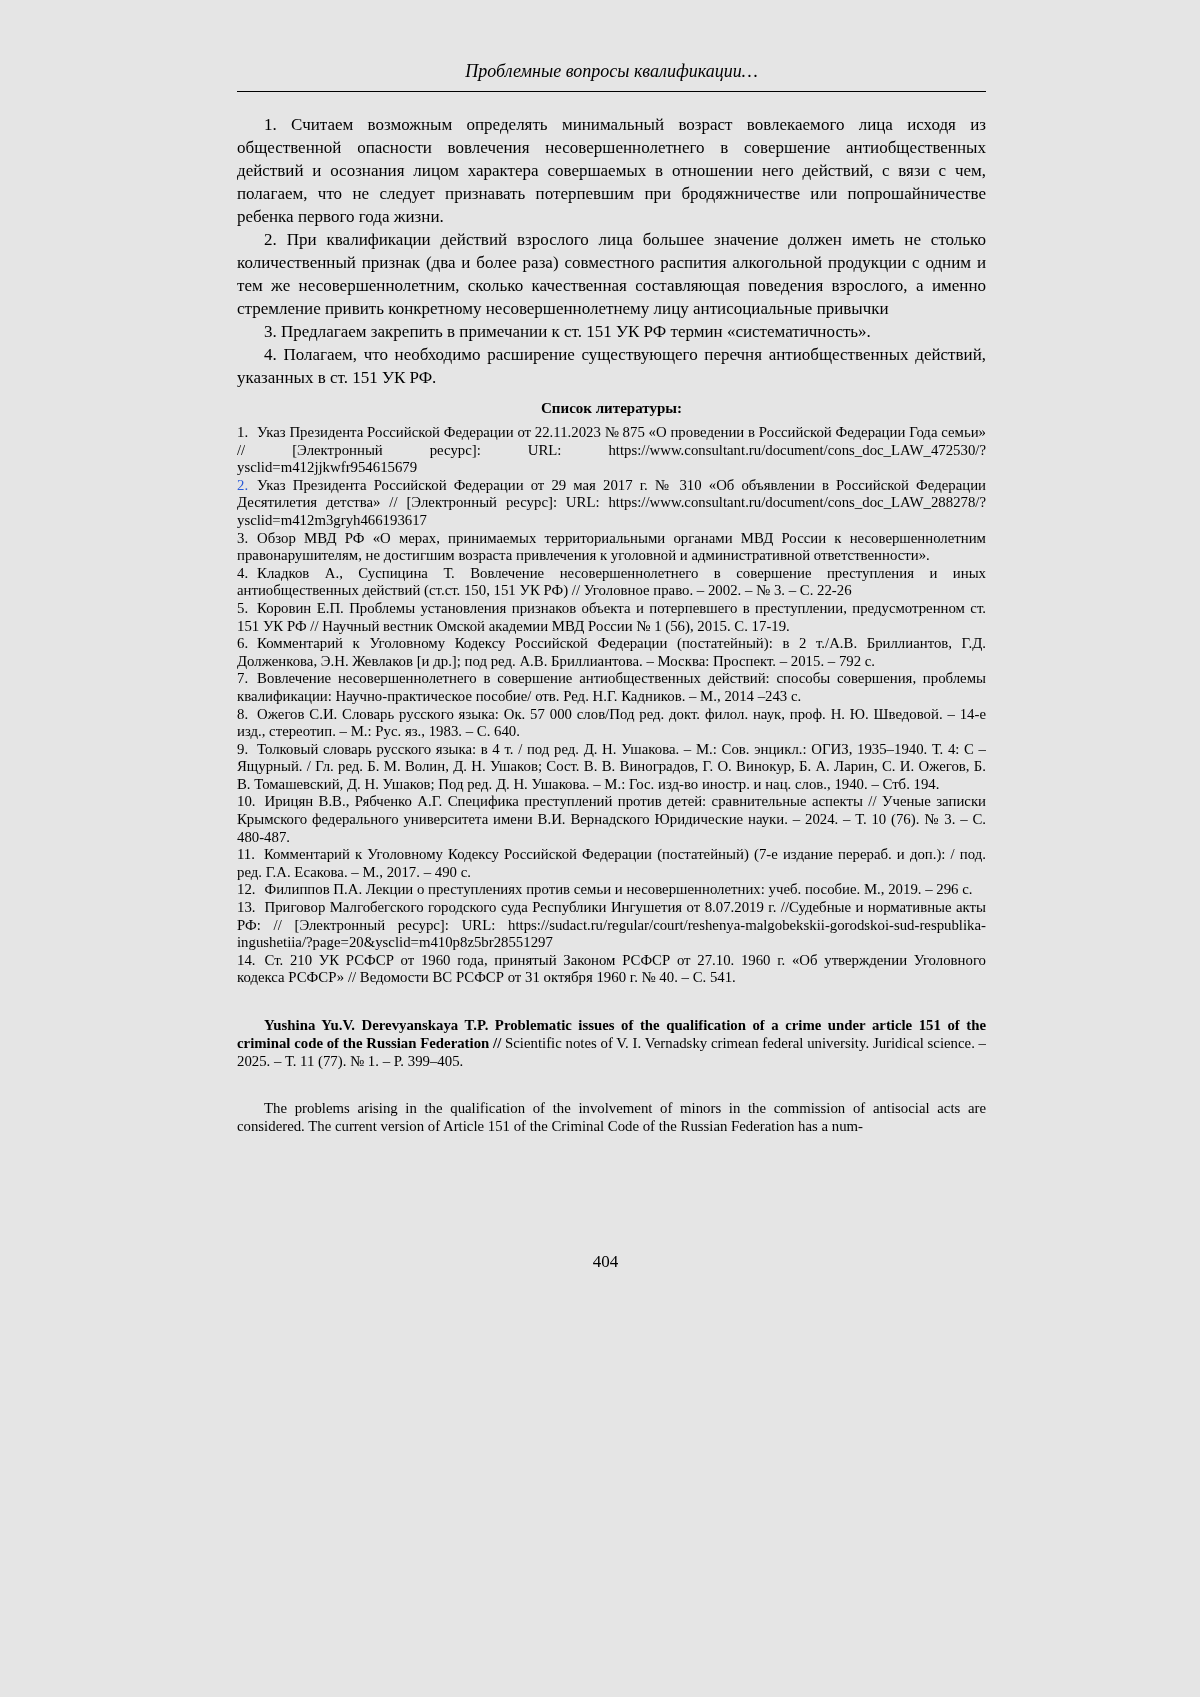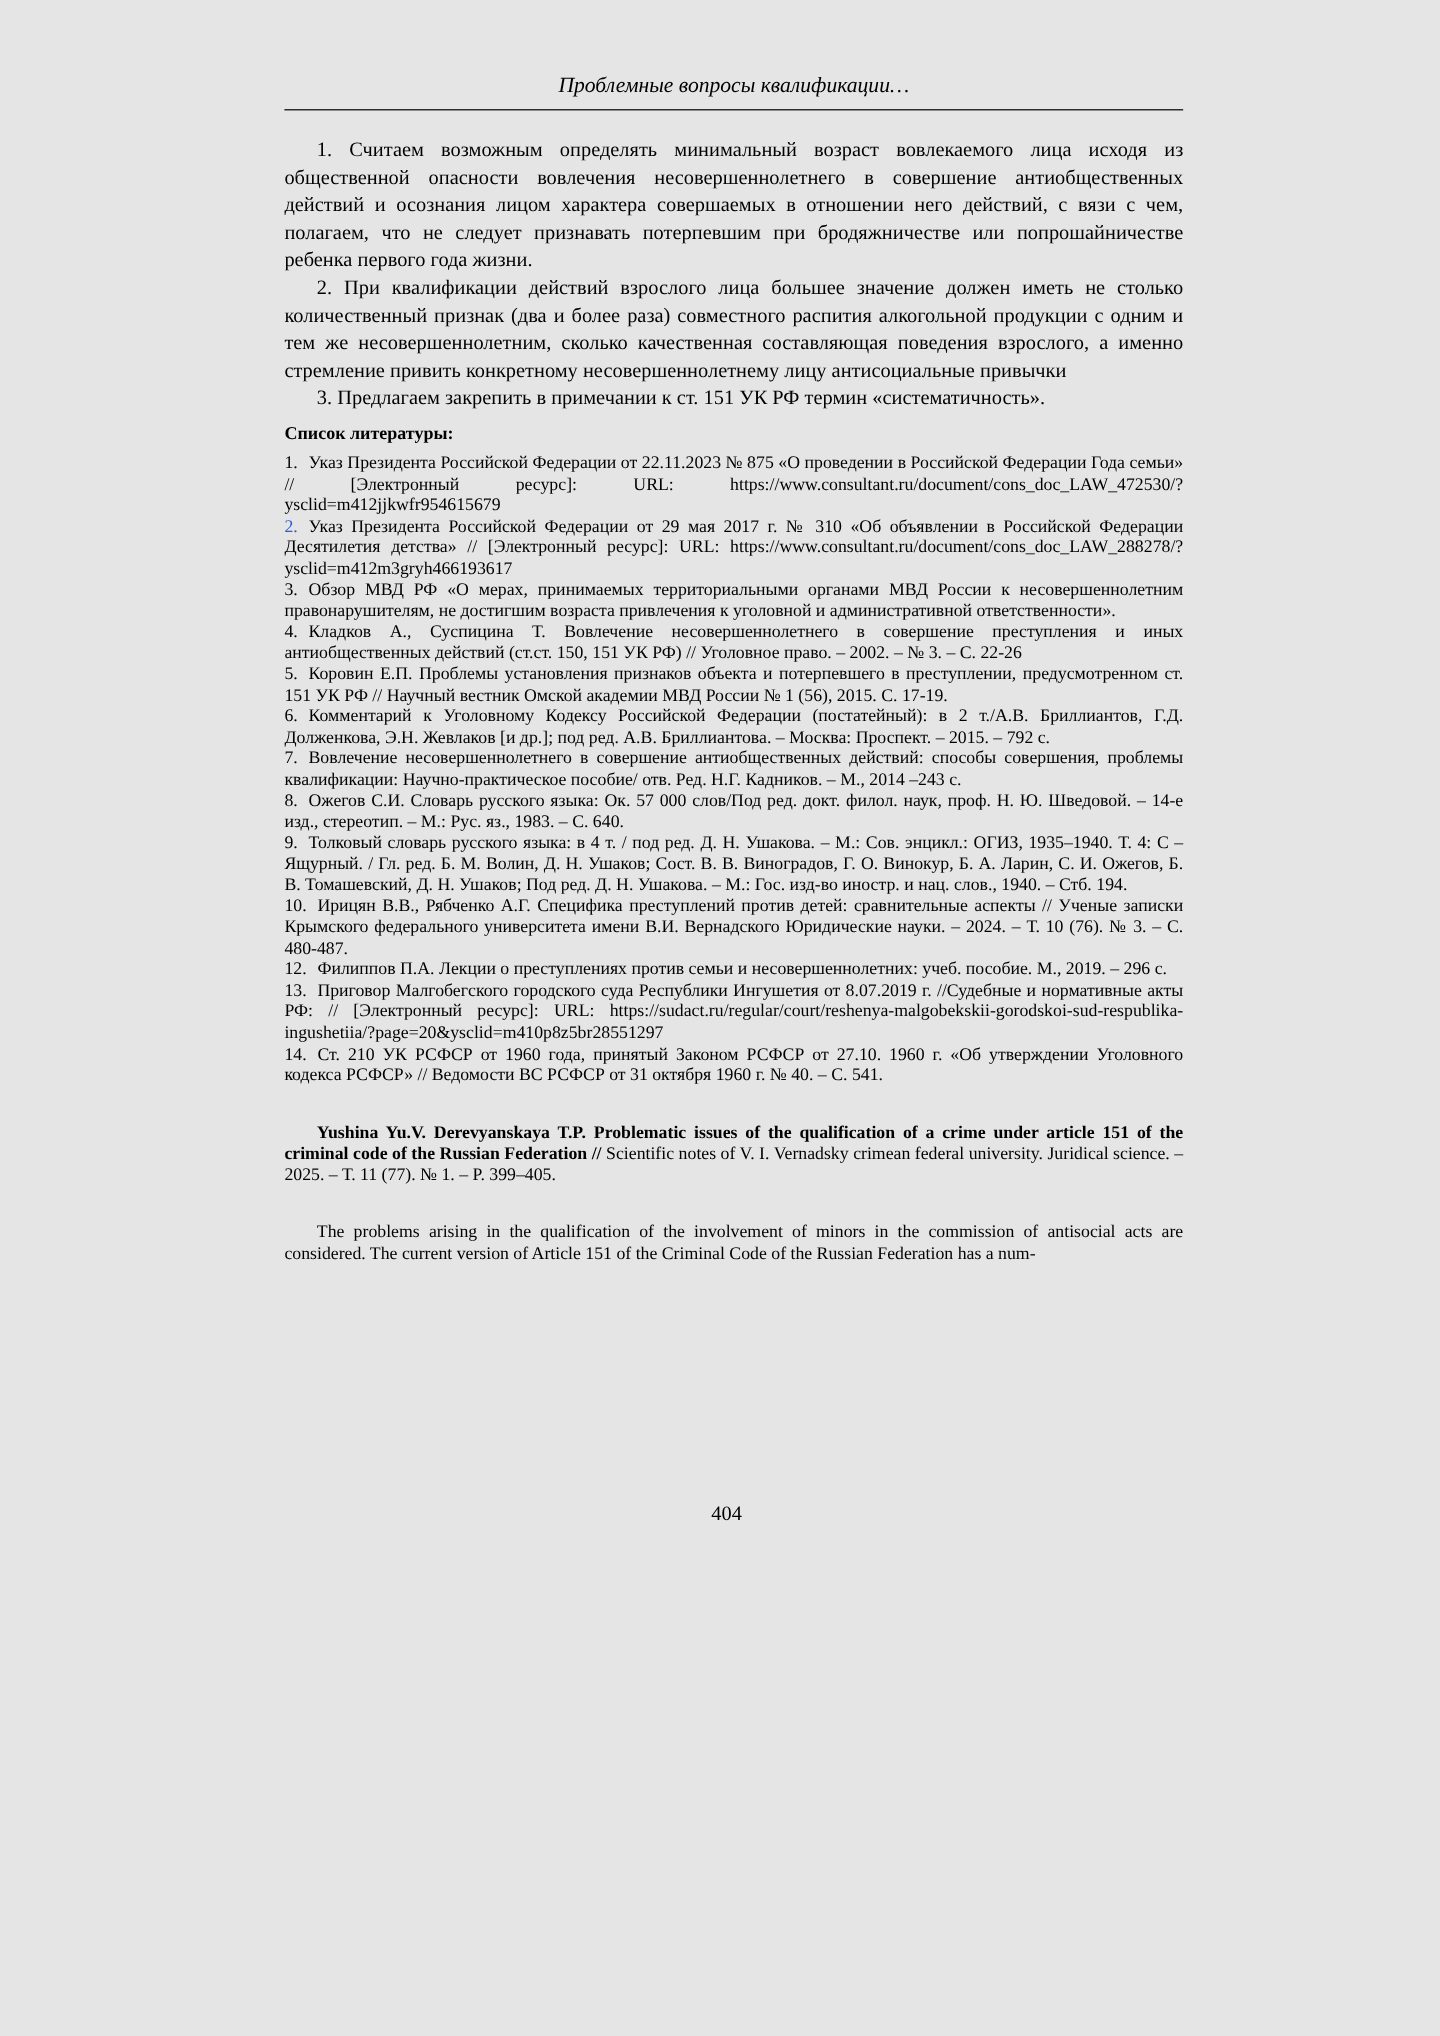--- a/index.html
+++ b/index.html
@@ -83,6 +83,7 @@
       <p>1. Считаем возможным определять минимальный возраст вовлекаемого лица исходя из общественной опасности вовлечения несовершеннолетнего в совершение антиобщественных действий и осознания лицом характера совершаемых в отношении него действий, с вязи с чем, полагаем, что не следует признавать потерпевшим при бродяжничестве или попрошайничестве ребенка первого года жизни.</p>
       <p>2. При квалификации действий взрослого лица большее значение должен иметь не столько количественный признак (два и более раза) совместного распития алкогольной продукции с одним и тем же несовершеннолетним, сколько качественная составляющая поведения взрослого, а именно стремление привить конкретному несовершеннолетнему лицу антисоциальные привычки</p>
       <p>3. Предлагаем закрепить в примечании к ст. 151 УК РФ термин «систематичность».</p>
+      <p>4. Полагаем, что необходимо расширение существующего перечня антиобщественных действий, указанных в ст. 151 УК РФ.</p>
     </div>
 
     <div class="ref-title">Список литературы:</div>

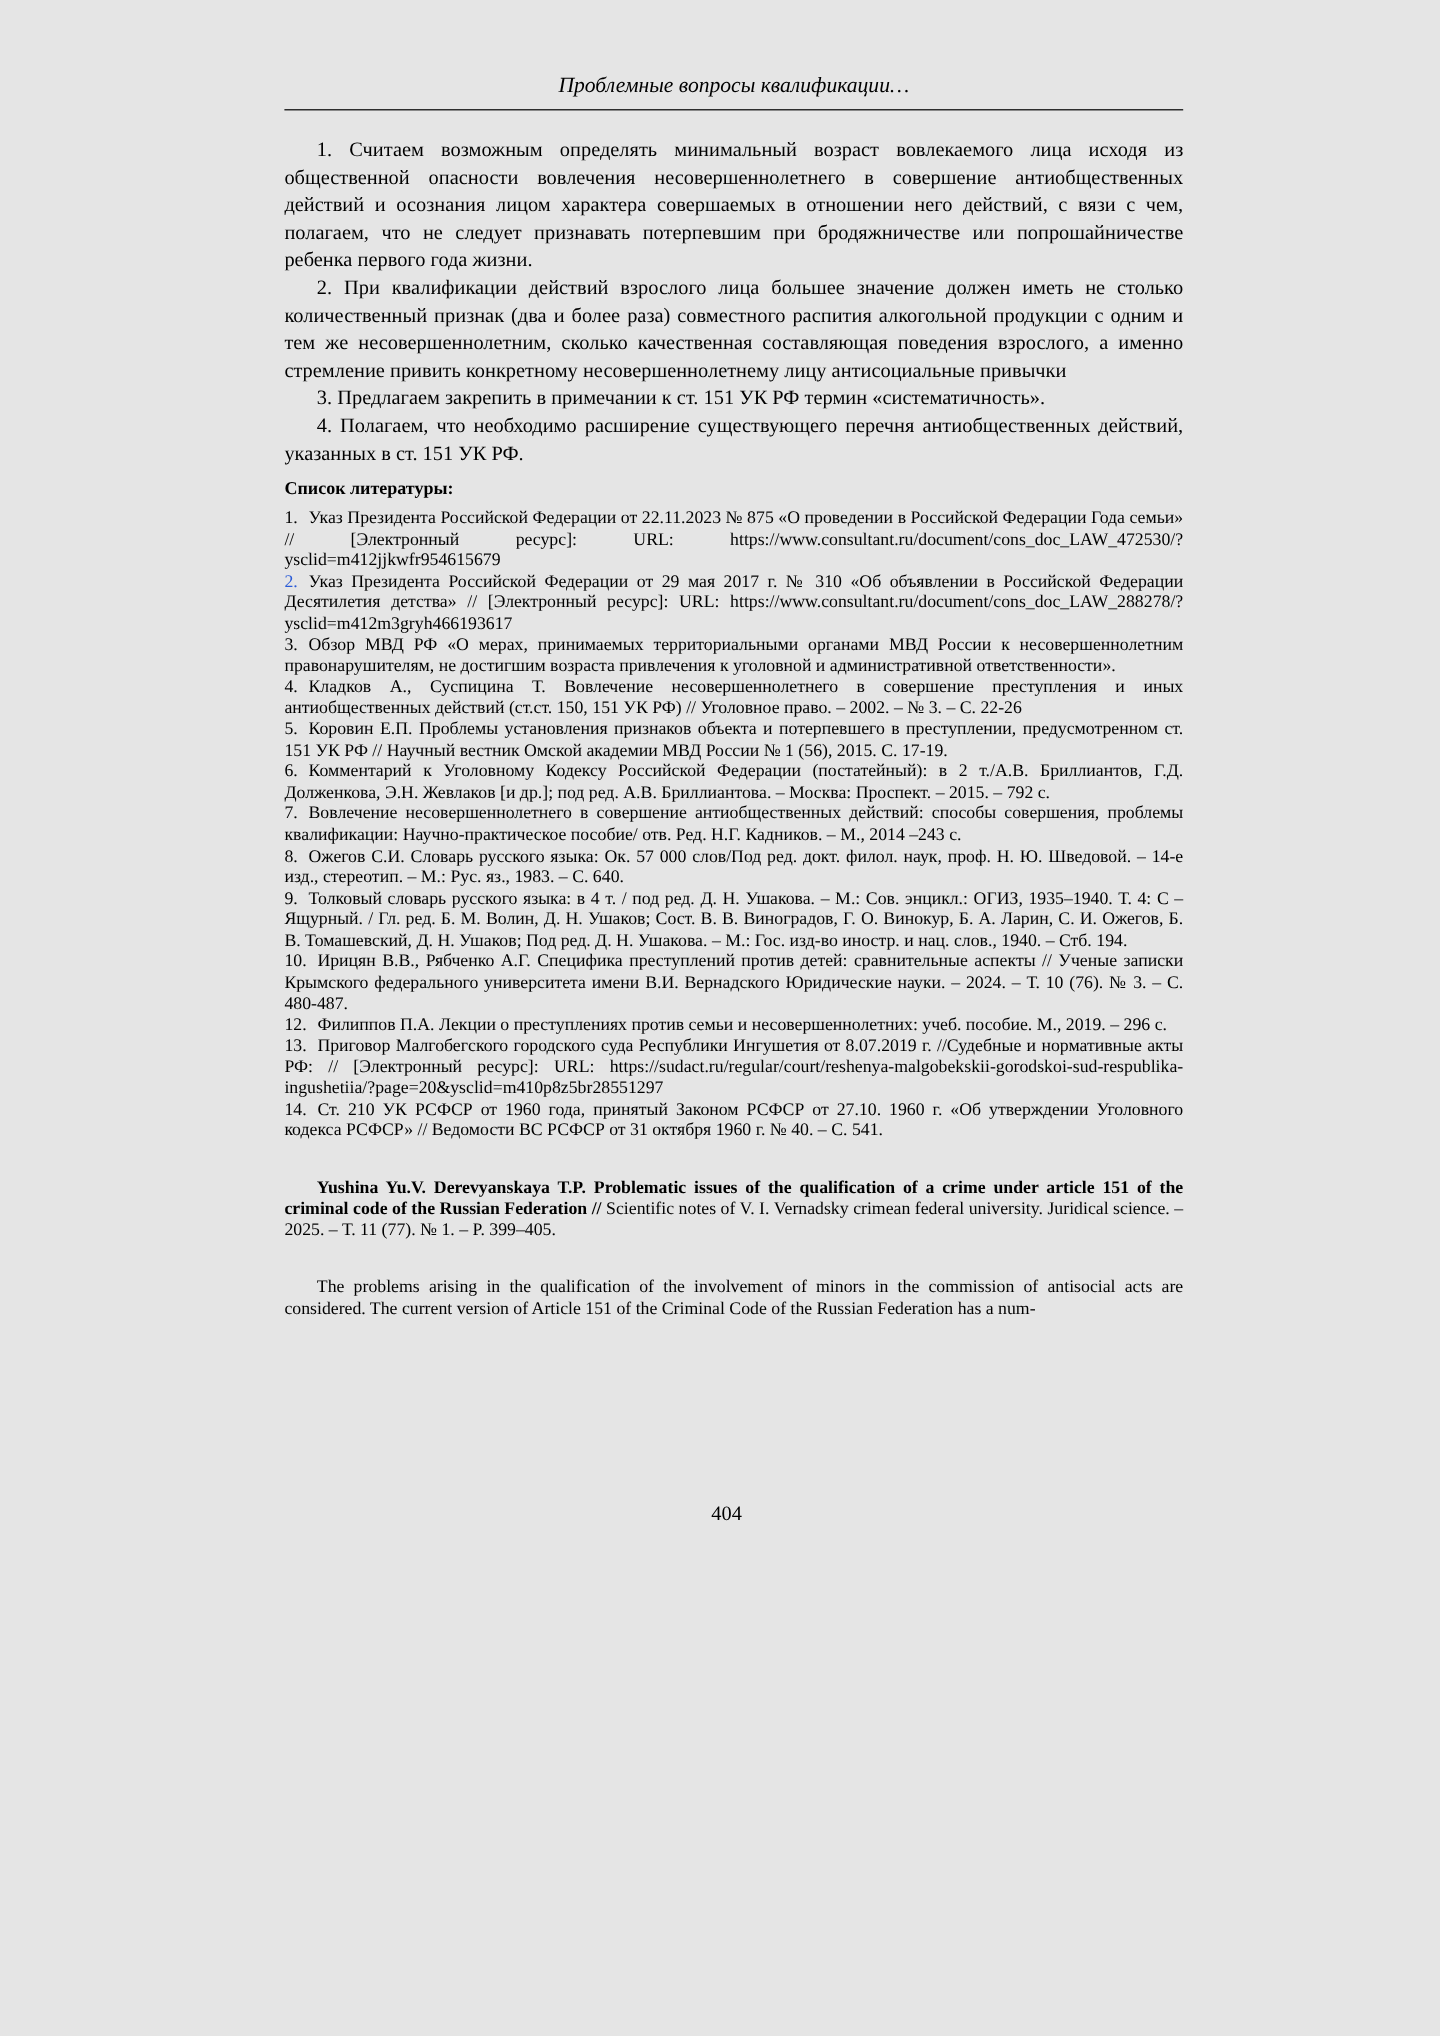--- a/index.html
+++ b/index.html
@@ -40,6 +40,7 @@
   }
   .ref-title {
     margin-top: 10px;
+    text-align: center;
     font-weight: bold;
     font-size: 15px;
     line-height: 18px;

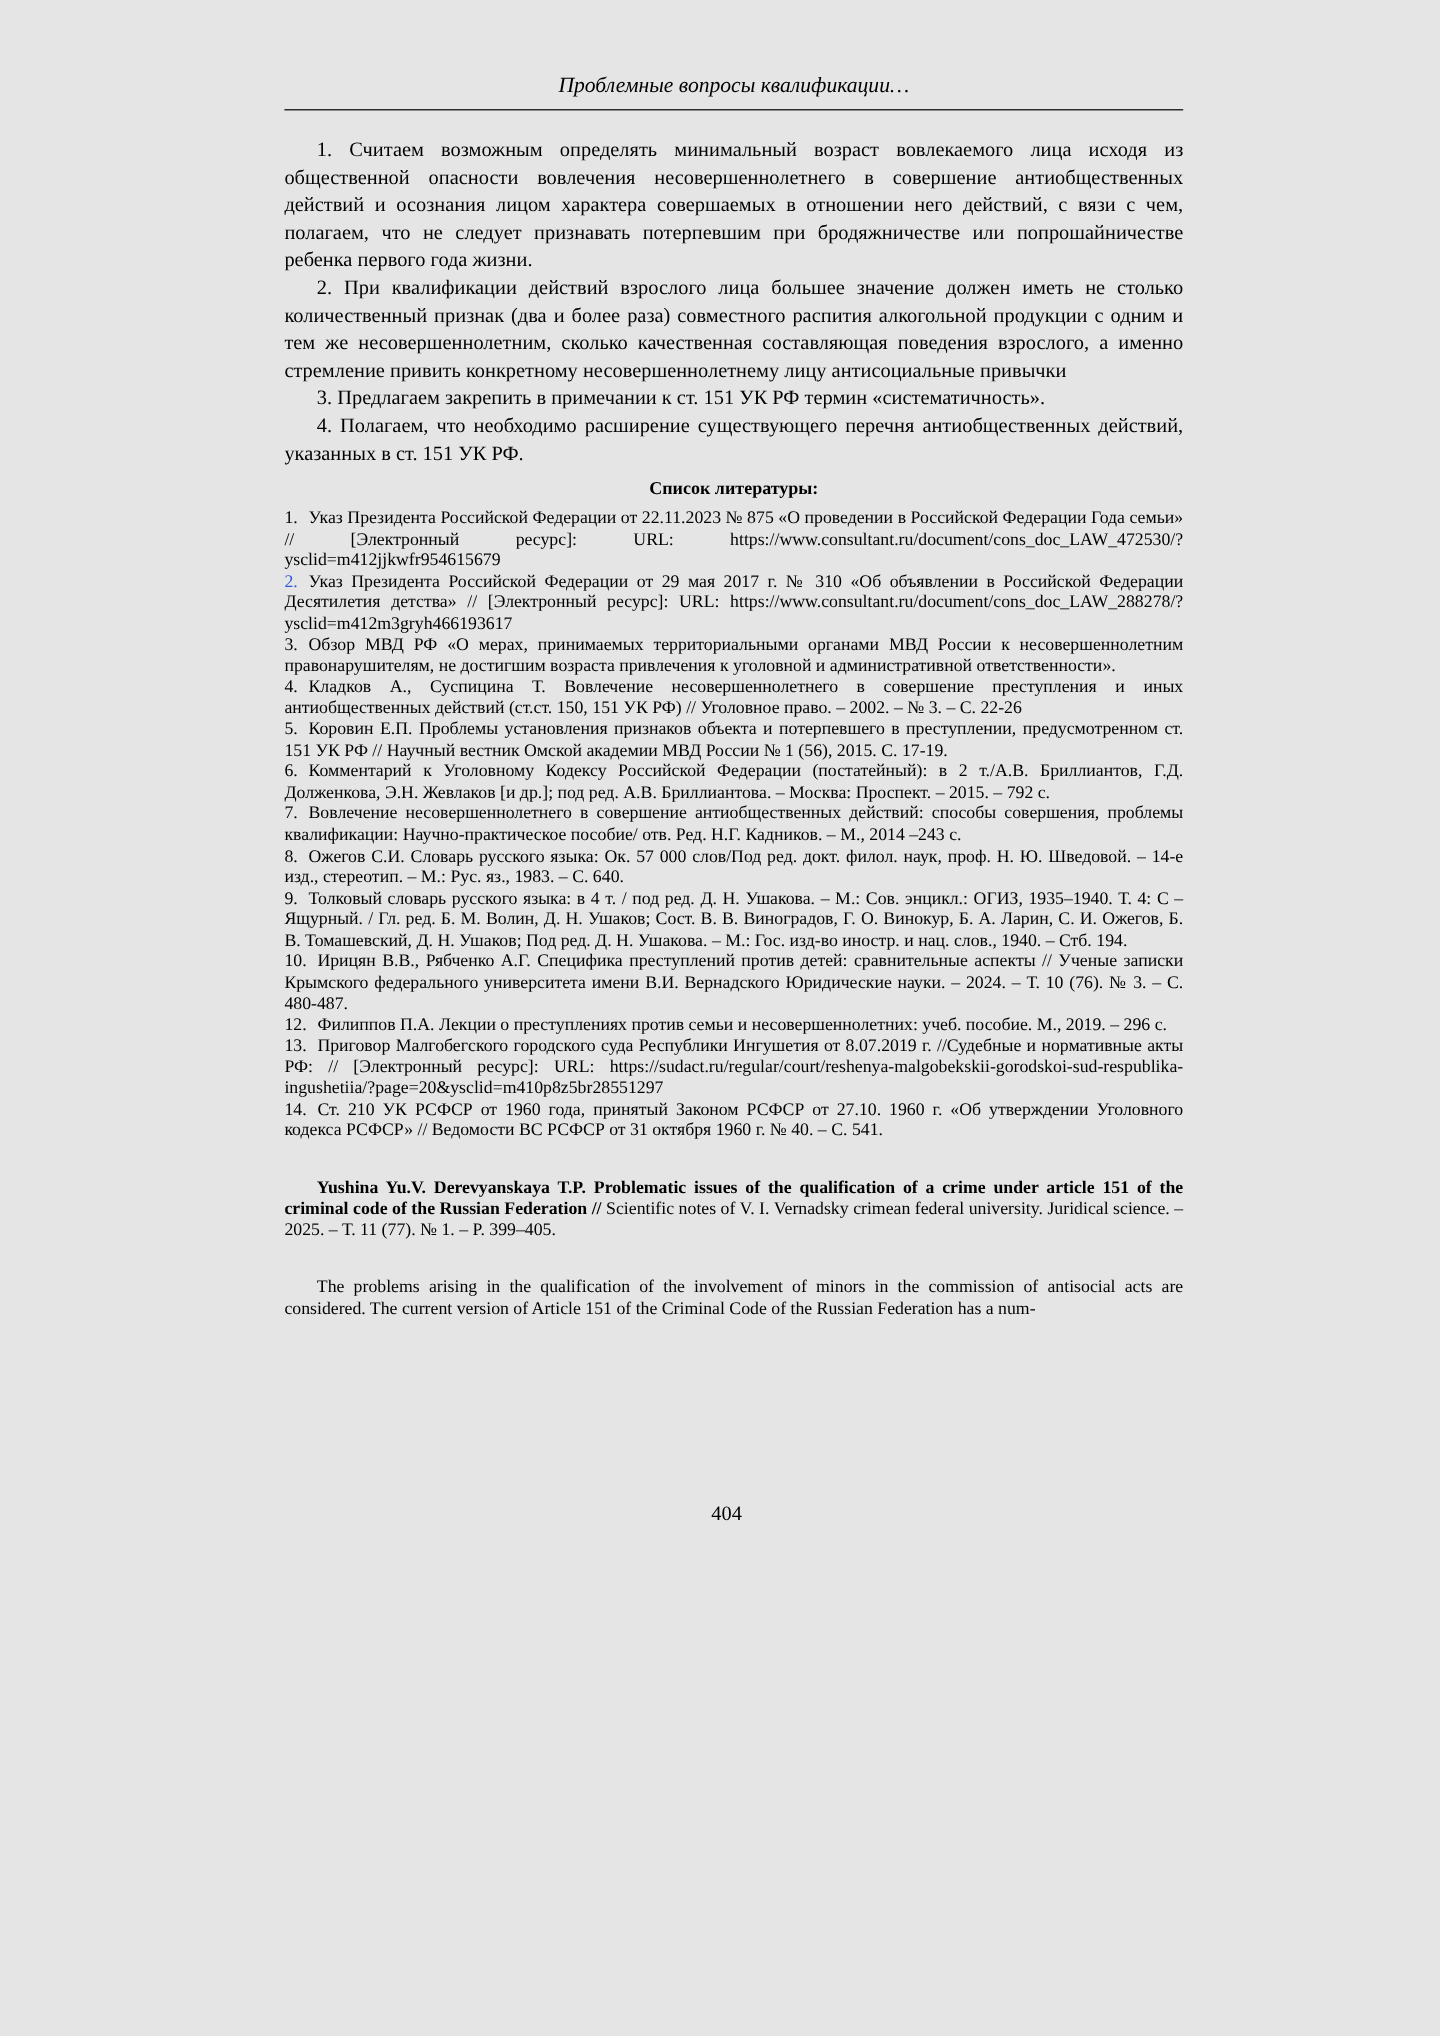--- a/index.html
+++ b/index.html
@@ -100,6 +100,7 @@
       <p><span class="ref-num">8.</span><span>Ожегов С.И. Словарь русского языка: Ок. 57 000 слов/Под ред. докт. филол. наук, проф. Н. Ю. Шведовой. – 14-е изд., стереотип. – М.: Рус. яз., 1983. – С. 640.</span></p>
       <p><span class="ref-num">9.</span><span>Толковый словарь русского языка: в 4 т. / под ред. Д. Н. Ушакова. – М.: Сов. энцикл.: ОГИЗ, 1935–1940. Т. 4: С – Ящурный. / Гл. ред. Б. М. Волин, Д. Н. Ушаков; Сост. В. В. Виноградов, Г. О. Винокур, Б. А. Ларин, С. И. Ожегов, Б. В. Томашевский, Д. Н. Ушаков; Под ред. Д. Н. Ушакова. – М.: Гос. изд-во иностр. и нац. слов., 1940. – Стб. 194.</span></p>
       <p><span class="ref-num">10.</span><span>Ирицян В.В., Рябченко А.Г. Специфика преступлений против детей: сравнительные аспекты // Ученые записки Крымского федерального университета имени В.И. Вернадского Юридические науки. – 2024. – Т. 10 (76). № 3. – С. 480-487.</span></p>
+      <p><span class="ref-num">11.</span><span>Комментарий к Уголовному Кодексу Российской Федерации (постатейный) (7-е издание перераб. и доп.): / под. ред. Г.А. Есакова. – М., 2017. – 490 с.</span></p>
       <p><span class="ref-num">12.</span><span>Филиппов П.А. Лекции о преступлениях против семьи и несовершеннолетних: учеб. пособие. М., 2019. – 296 с.</span></p>
       <p><span class="ref-num">13.</span><span>Приговор Малгобегского городского суда Республики Ингушетия от 8.07.2019 г. //Судебные и нормативные акты РФ: // [Электронный ресурс]: URL: https://sudact.ru/regular/court/reshenya-malgobekskii-gorodskoi-sud-respublika-ingushetiia/?page=20&amp;ysclid=m410p8z5br28551297</span></p>
       <p><span class="ref-num">14.</span><span>Ст. 210 УК РСФСР от 1960 года, принятый Законом РСФСР от 27.10. 1960 г. «Об утверждении Уголовного кодекса РСФСР» // Ведомости ВС РСФСР от 31 октября 1960 г. № 40. – С. 541.</span></p>

